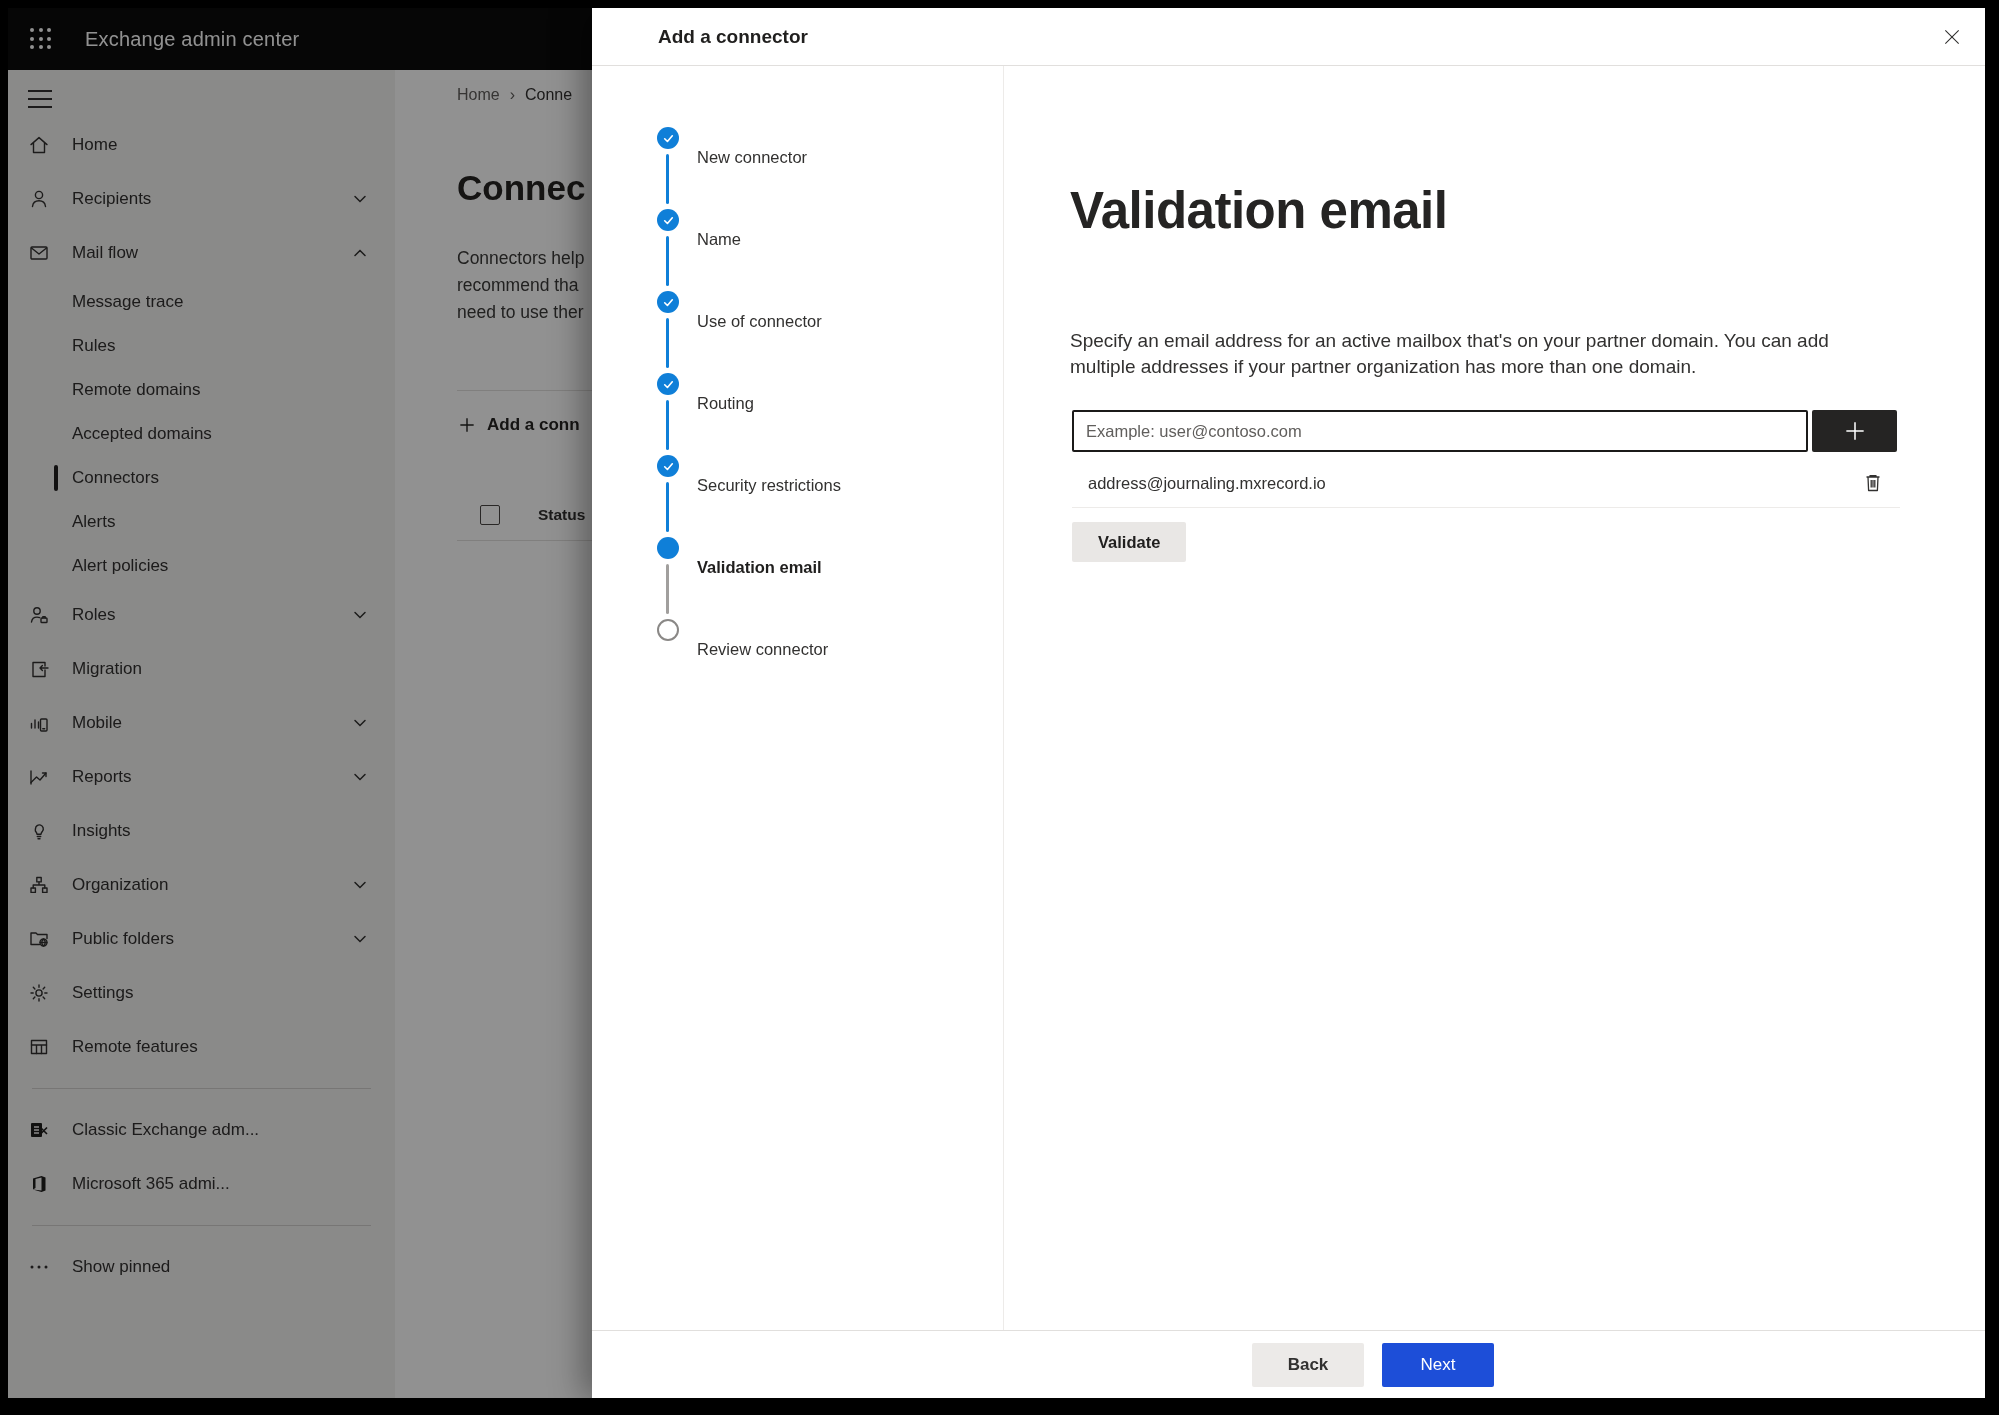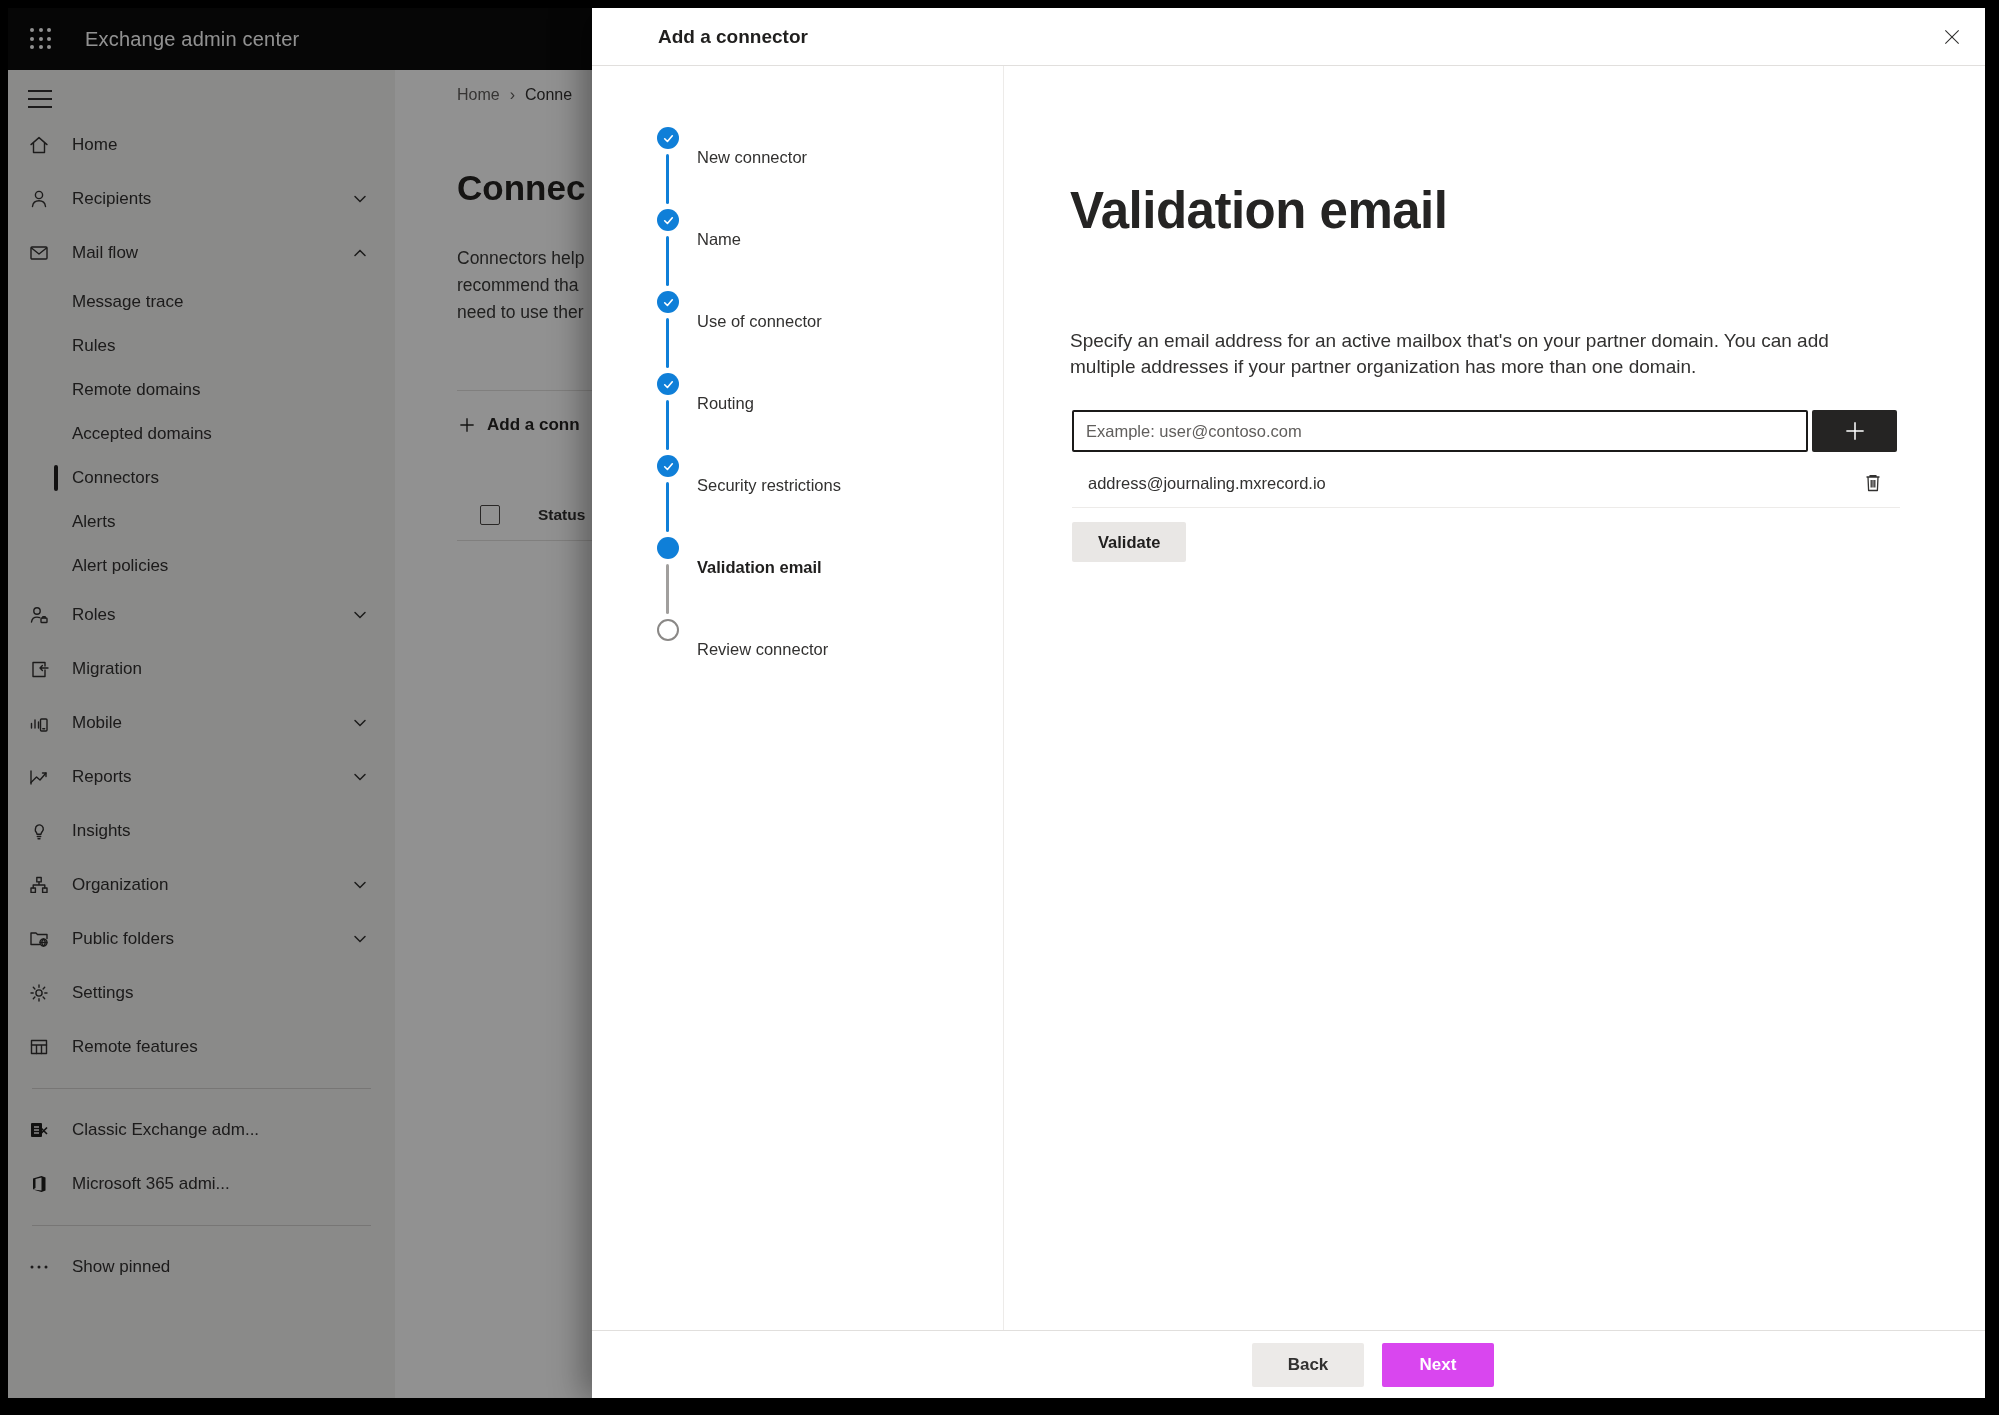--- a/index.html
+++ b/index.html
@@ -94,8 +94,8 @@
   .dlg-footer { position:absolute; left:0; right:0; bottom:0; height:68px; border-top:1px solid #e1dfdd; background:#fff; }
   .btn-back { position:absolute; left:660px; top:12px; width:112px; height:44px; background:#eceae8; border:none;
               border-radius:2px; font-size:17px; font-weight:bold; color:#323130; font-family:inherit; cursor:pointer; }
-  .btn-next { position:absolute; left:790px; top:12px; width:112px; height:44px; background:#d946ef; border:none;
-              border-radius:2px; font-size:17px; font-weight:bold; color:#ffffff; font-family:inherit; cursor:pointer; }
+  .btn-next { position:absolute; left:790px; top:12px; width:112px; height:44px; background:#1d4ed8; border:none;
+              border-radius:2px; font-size:17px; font-weight:normal; color:#ffffff; font-family:inherit; cursor:pointer; }
 </style>
 </head>
 <body>

